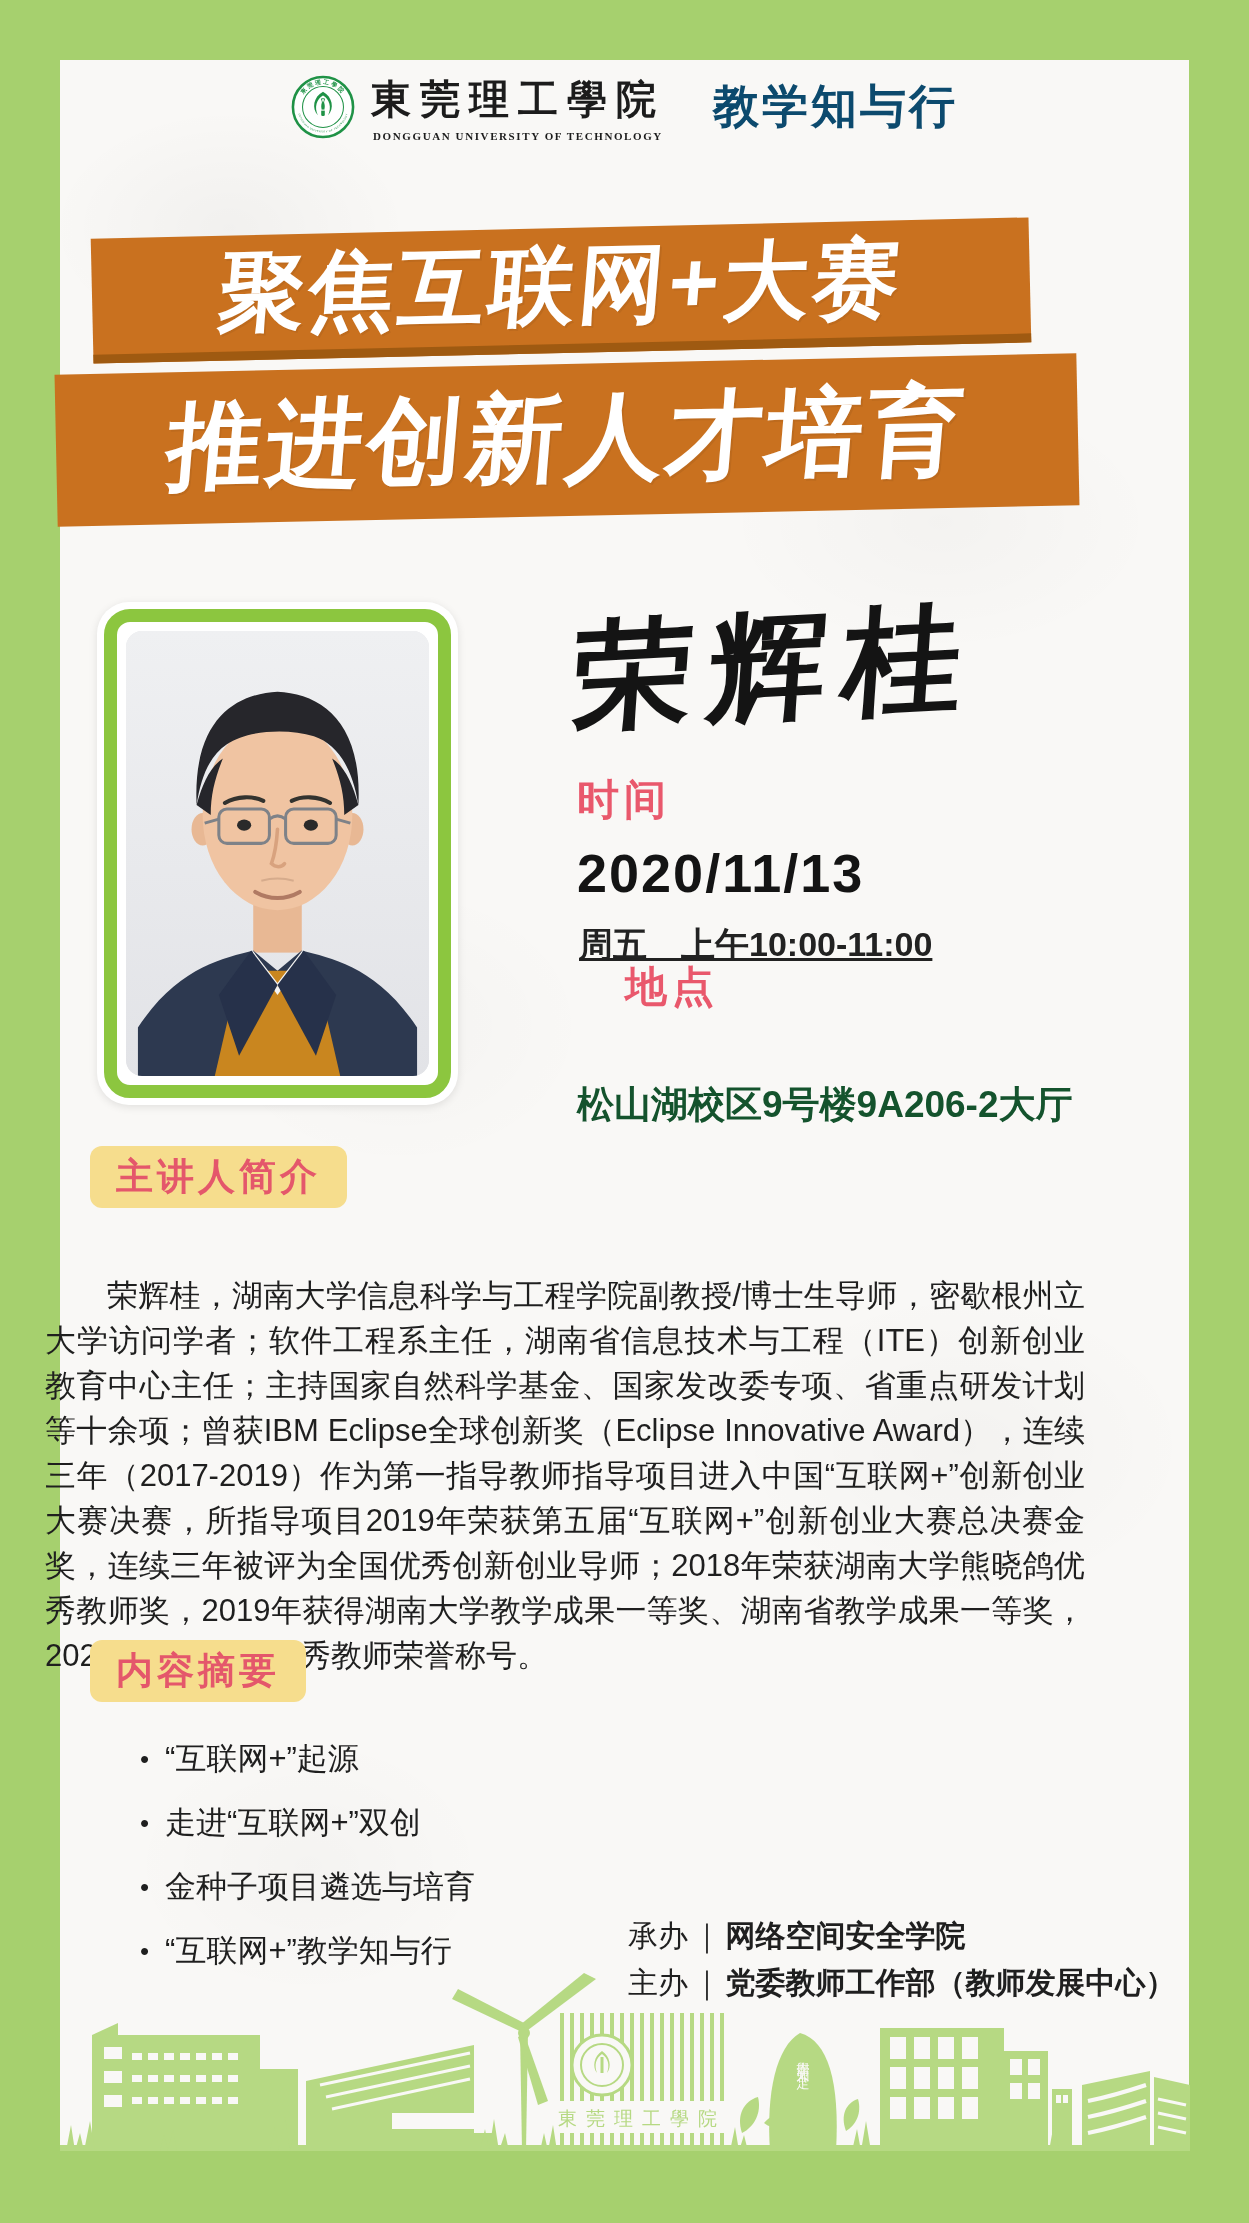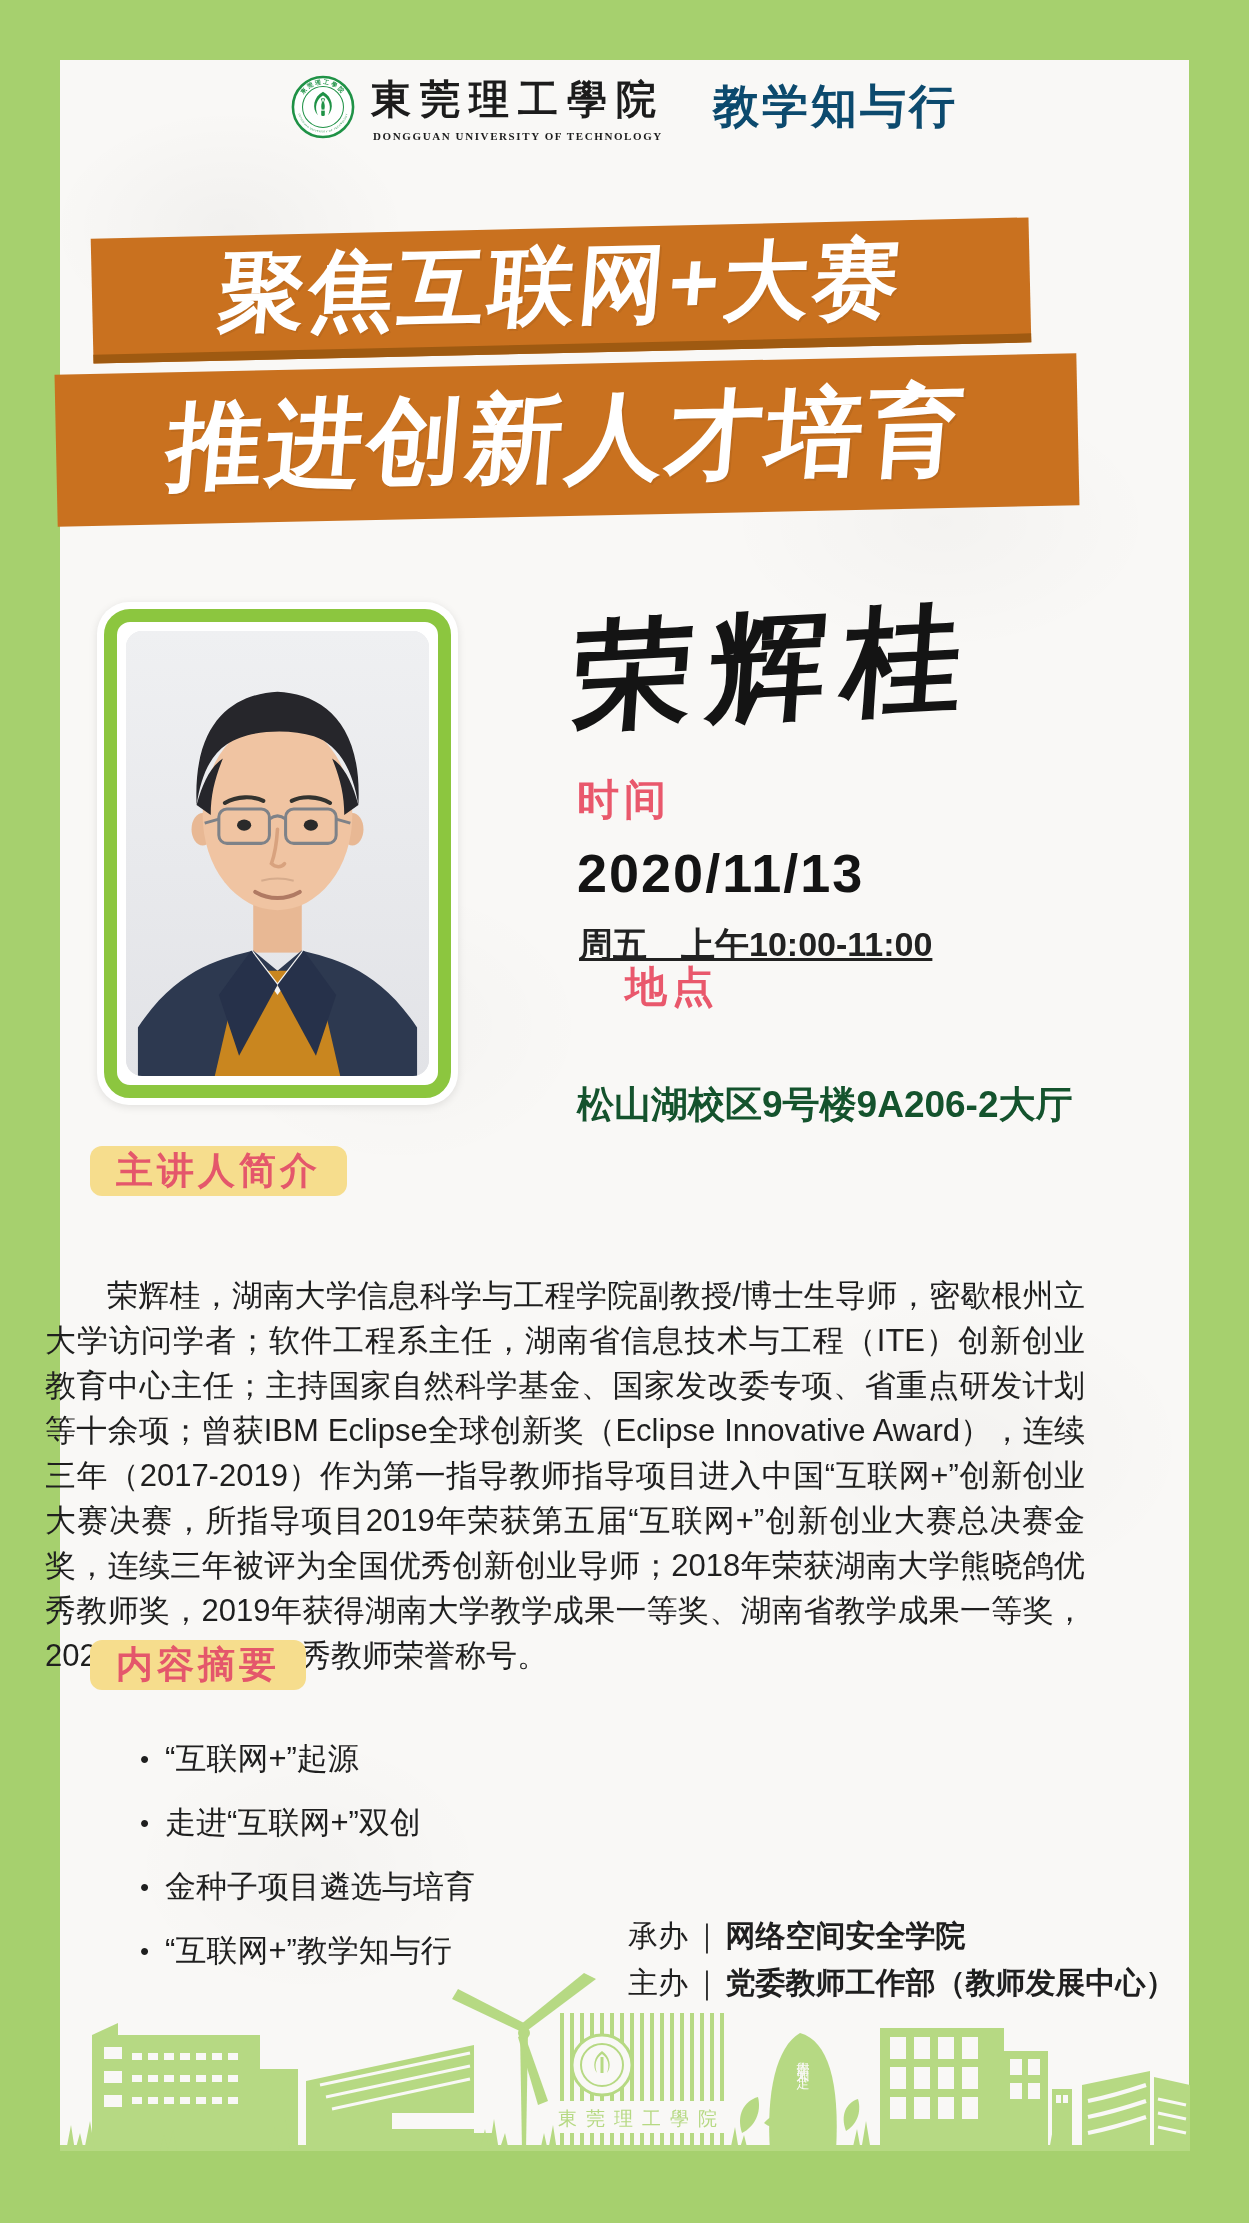--- a/index.html
+++ b/index.html
@@ -90,7 +90,7 @@
   .badge{
     position:absolute;display:inline-block;background:#f6dd8d;color:#e4576b;
     font-size:37px;font-weight:800;letter-spacing:4px;
-    padding:0 26px;border-radius:12px;white-space:nowrap;
+    padding:6px 26px;border-radius:12px;white-space:nowrap;
   }
   .badge-profile{left:90px;top:1146px;}
   .badge-summary{left:90px;top:1640px;}

